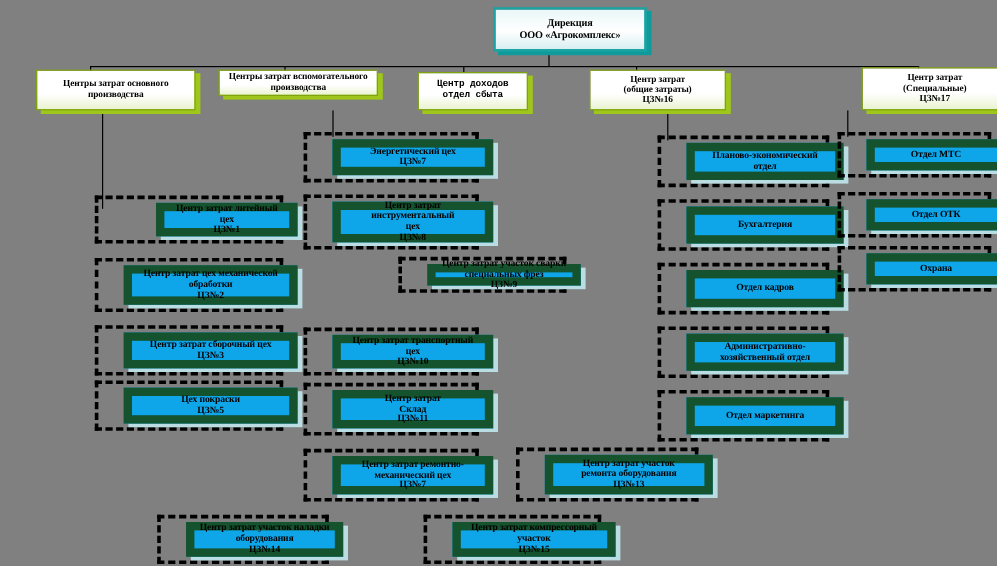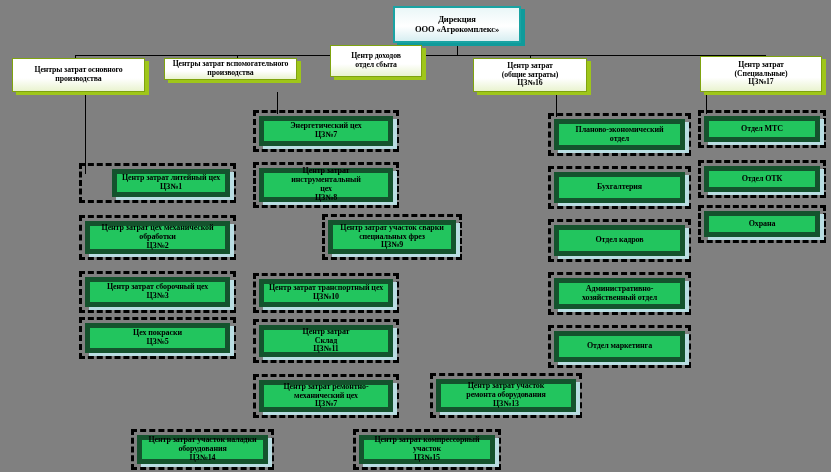--- a/index.html
+++ b/index.html
@@ -40,6 +40,7 @@
     width: 100%;
     height: 100%;
     box-sizing: border-box;
+    margin-left: 18px;
   }
   .plate .shadow {
     position: absolute;

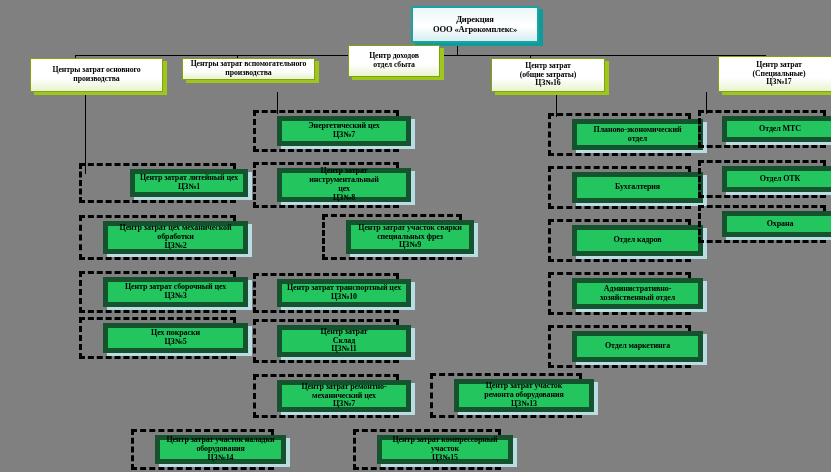--- a/index.html
+++ b/index.html
@@ -145,7 +145,7 @@
     </div>
   </div>
 
-  <div class="node green" style="left:330px; top:45px; width:92px; height:32px;">
+  <div class="node green" style="left:330px; top:60px; width:92px; height:32px;font-family:Liberation Mono, monospace;">
     <div class="plate">
       <div class="shadow"></div>
       <div class="face">

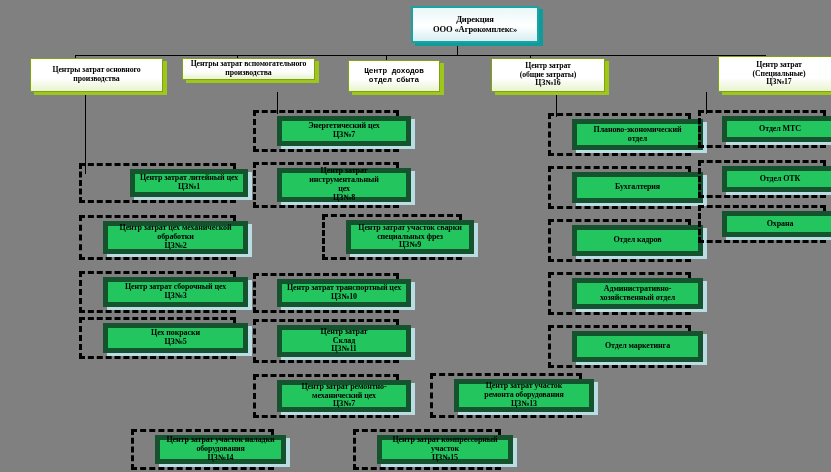--- a/index.html
+++ b/index.html
@@ -53,8 +53,8 @@
   .plate .face {
     position: absolute;
     left: 0; top: 0; right: 0; bottom: 0;
-    background: #22c55e;
-    border: 5px solid #14532d;
+    background: #0ea5e9;
+    border: 7px solid #14532d;
     display: flex;
     align-items: center;
     justify-content: center;

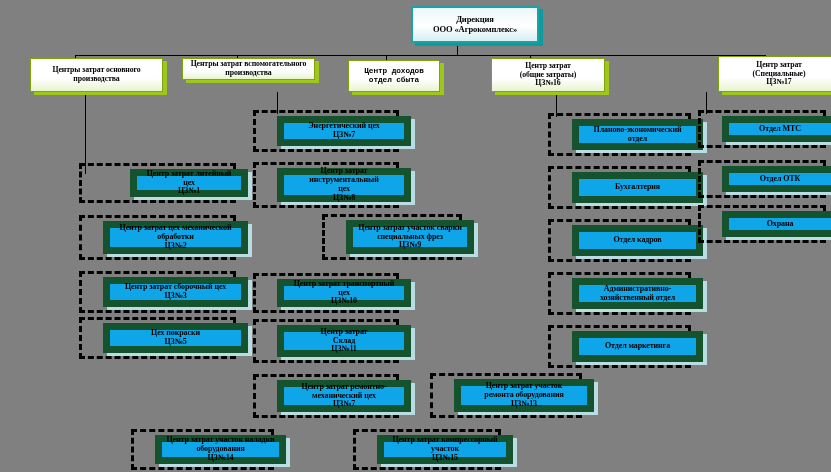--- a/index.html
+++ b/index.html
@@ -240,7 +240,7 @@
     </div>
   </div>
 
-  <div class="node dashed" style="left:322px; top:214px; width:140px; height:46px;">
+  <div class="node dashed" style="left:332px; top:214px; width:140px; height:30px;">
     <div class="plate">
       <div class="shadow"></div>
       <div class="face">

